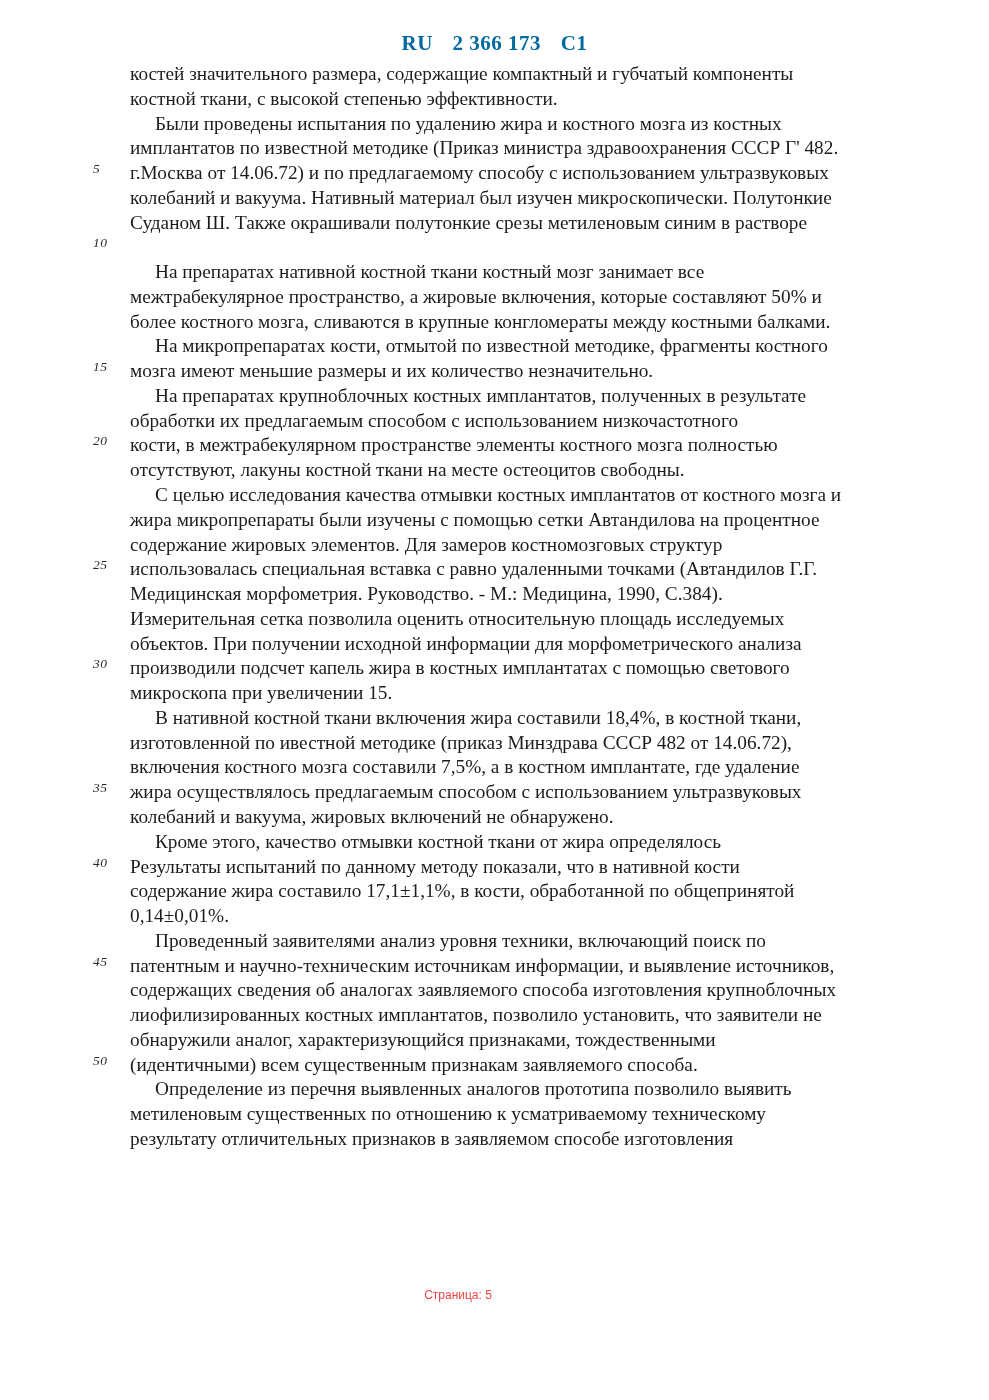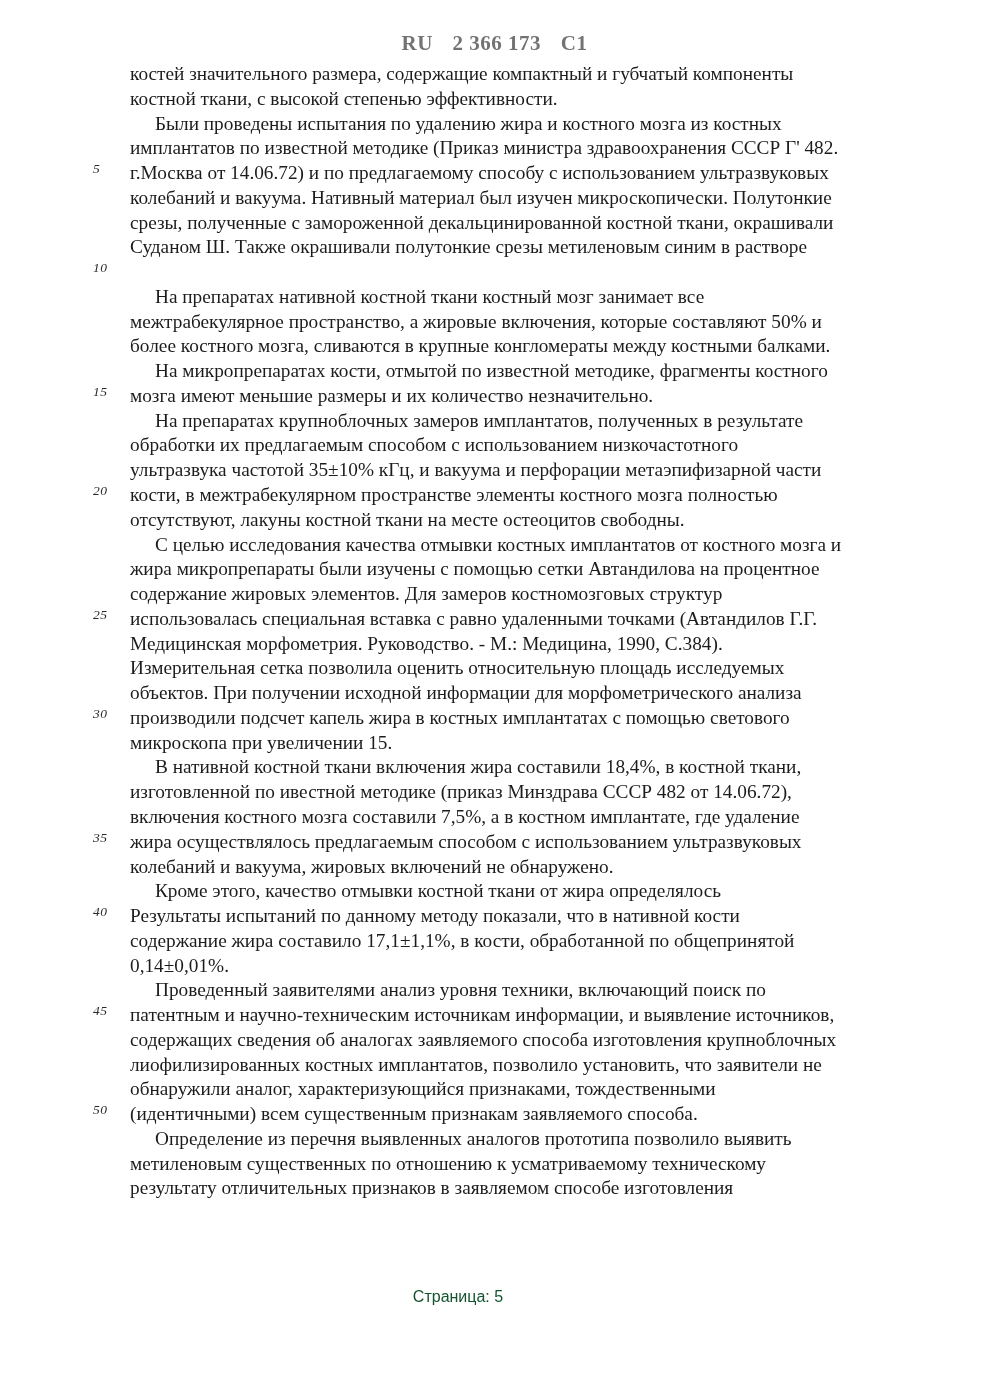--- a/index.html
+++ b/index.html
@@ -25,7 +25,7 @@
     font-weight: bold;
     font-size: 21px;
     letter-spacing: 0.5px;
-    color: #737373;
+    color: #0369a1;
   }
   .page-header .seg {
     display: inline-block;

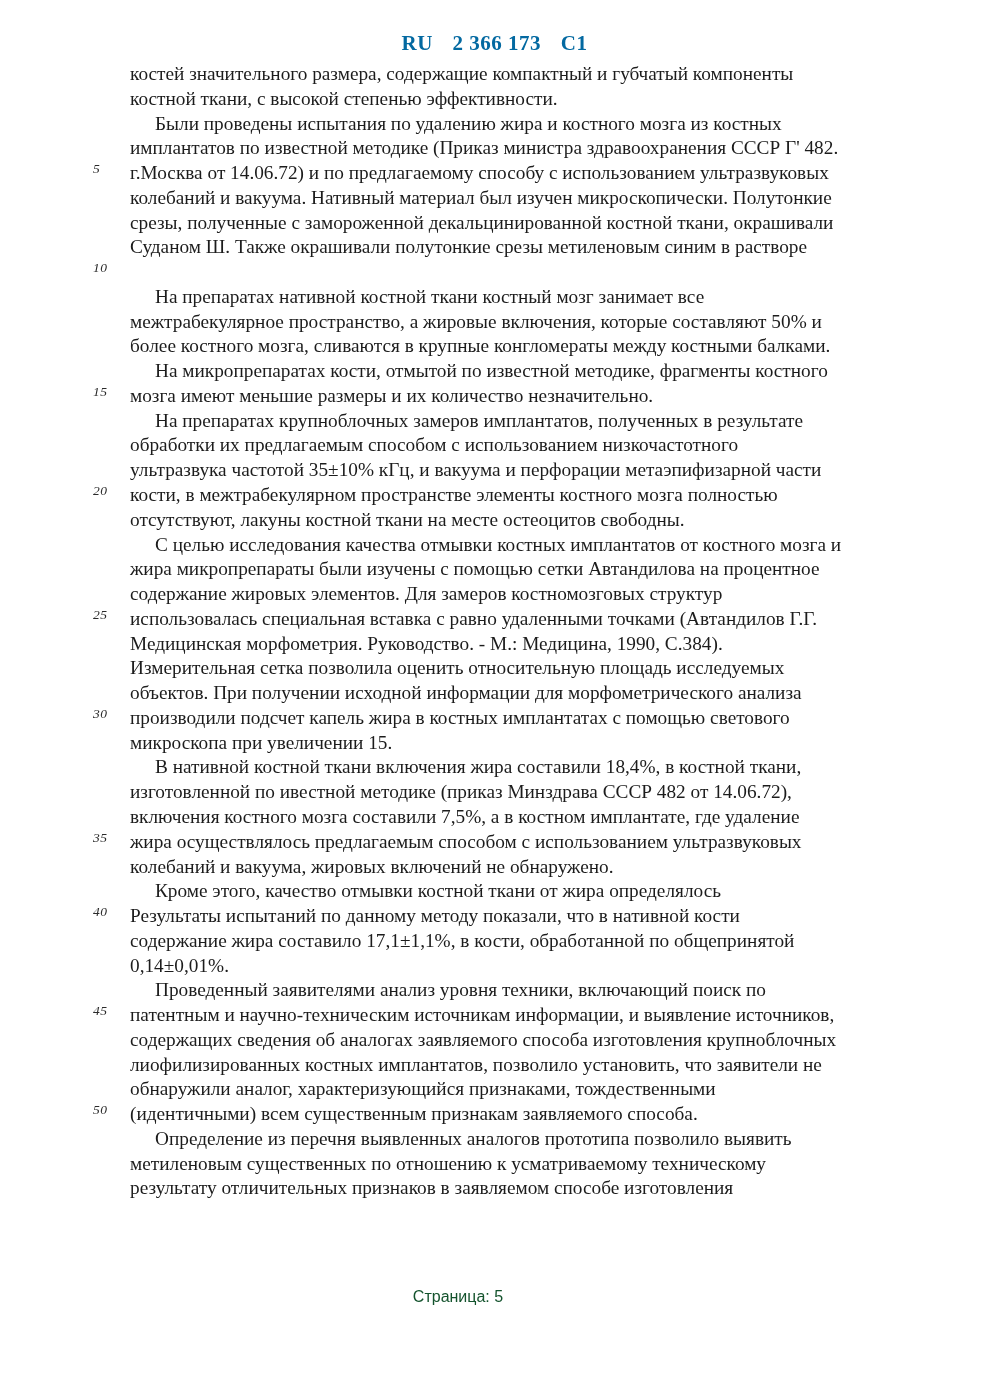--- a/index.html
+++ b/index.html
@@ -90,7 +90,6 @@
     <div class="line"><span class="txt">имплантатов по известной методике (Приказ министра здравоохранения СССР Г' 482.</span></div>
     <div class="line"><span class="marker">5</span><span class="txt">г.Москва от 14.06.72) и по предлагаемому способу с использованием ультразвуковых</span></div>
     <div class="line"><span class="txt">колебаний и вакуума. Нативный материал был изучен микроскопически. Полутонкие</span></div>
-    <div class="line"><span class="txt">срезы, полученные с замороженной декальцинированной костной ткани, окрашивали</span></div>
     <div class="line"><span class="txt">Суданом Ш. Также окрашивали полутонкие срезы метиленовым синим в растворе</span></div>
     <div class="line"><span class="marker">10</span></div>
     <div class="line indent"><span class="txt">На препаратах нативной костной ткани костный мозг занимает все</span></div>

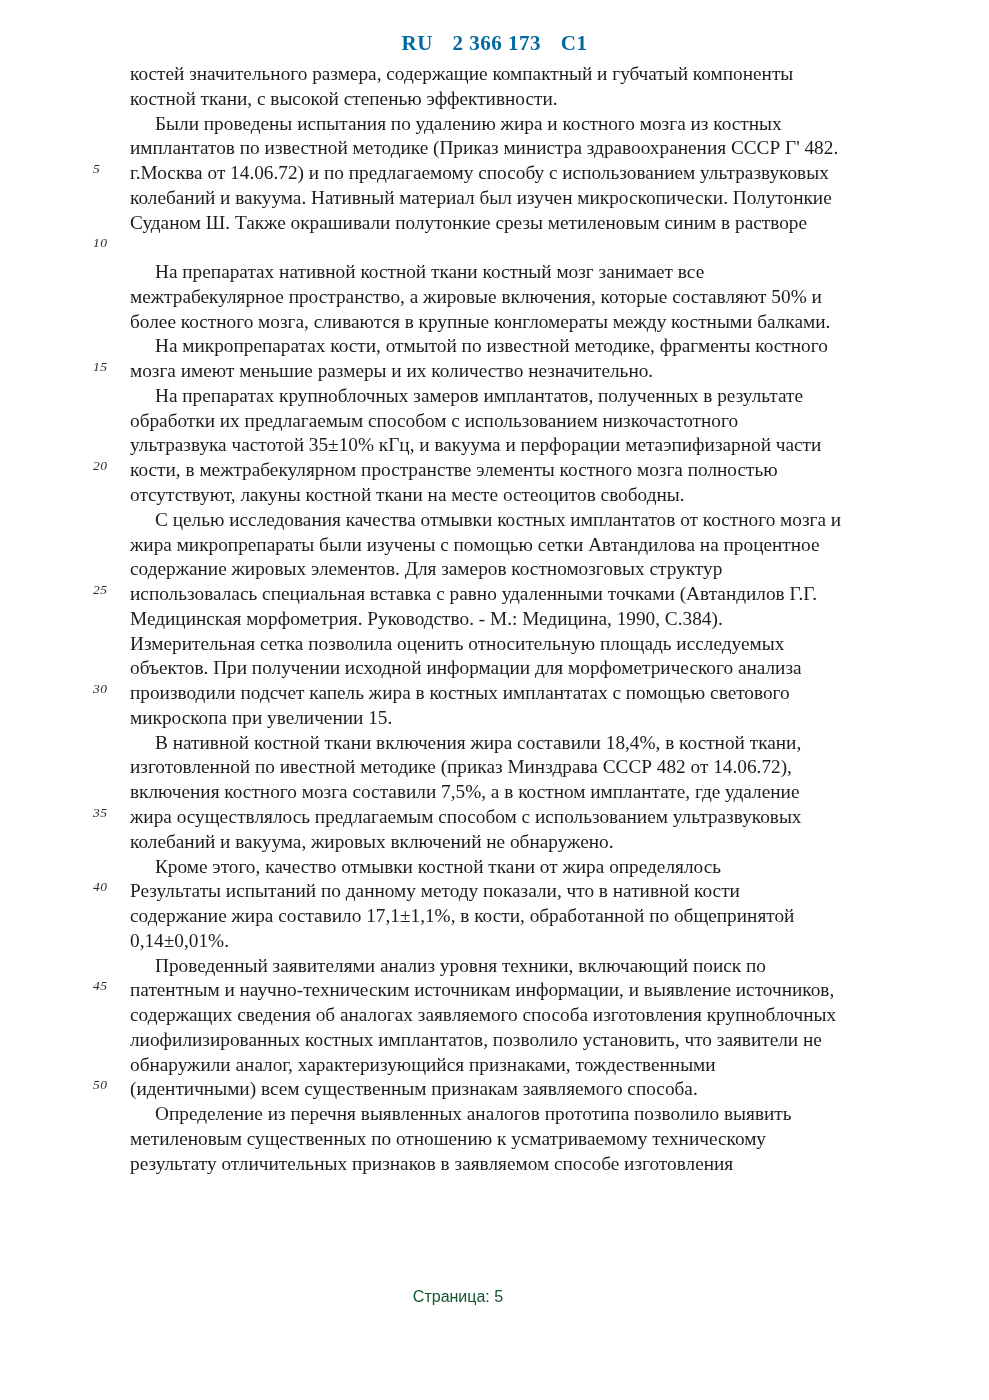--- a/index.html
+++ b/index.html
@@ -97,7 +97,7 @@
     <div class="line"><span class="txt">более костного мозга, сливаются в крупные конгломераты между костными балками.</span></div>
     <div class="line indent"><span class="txt">На микропрепаратах кости, отмытой по известной методике, фрагменты костного</span></div>
     <div class="line"><span class="marker">15</span><span class="txt">мозга имеют меньшие размеры и их количество незначительно.</span></div>
-    <div class="line indent"><span class="txt">На препаратах крупноблочных замеров имплантатов, полученных в результате</span></div>
+    <div class="line indent"><span class="txt">На препаратах крупноблочных костных имплантатов, полученных в результате</span></div>
     <div class="line"><span class="txt">обработки их предлагаемым способом с использованием низкочастотного</span></div>
     <div class="line"><span class="txt">ультразвука частотой 35±10% кГц, и вакуума и перфорации метаэпифизарной части</span></div>
     <div class="line"><span class="marker">20</span><span class="txt">кости, в межтрабекулярном пространстве элементы костного мозга полностью</span></div>

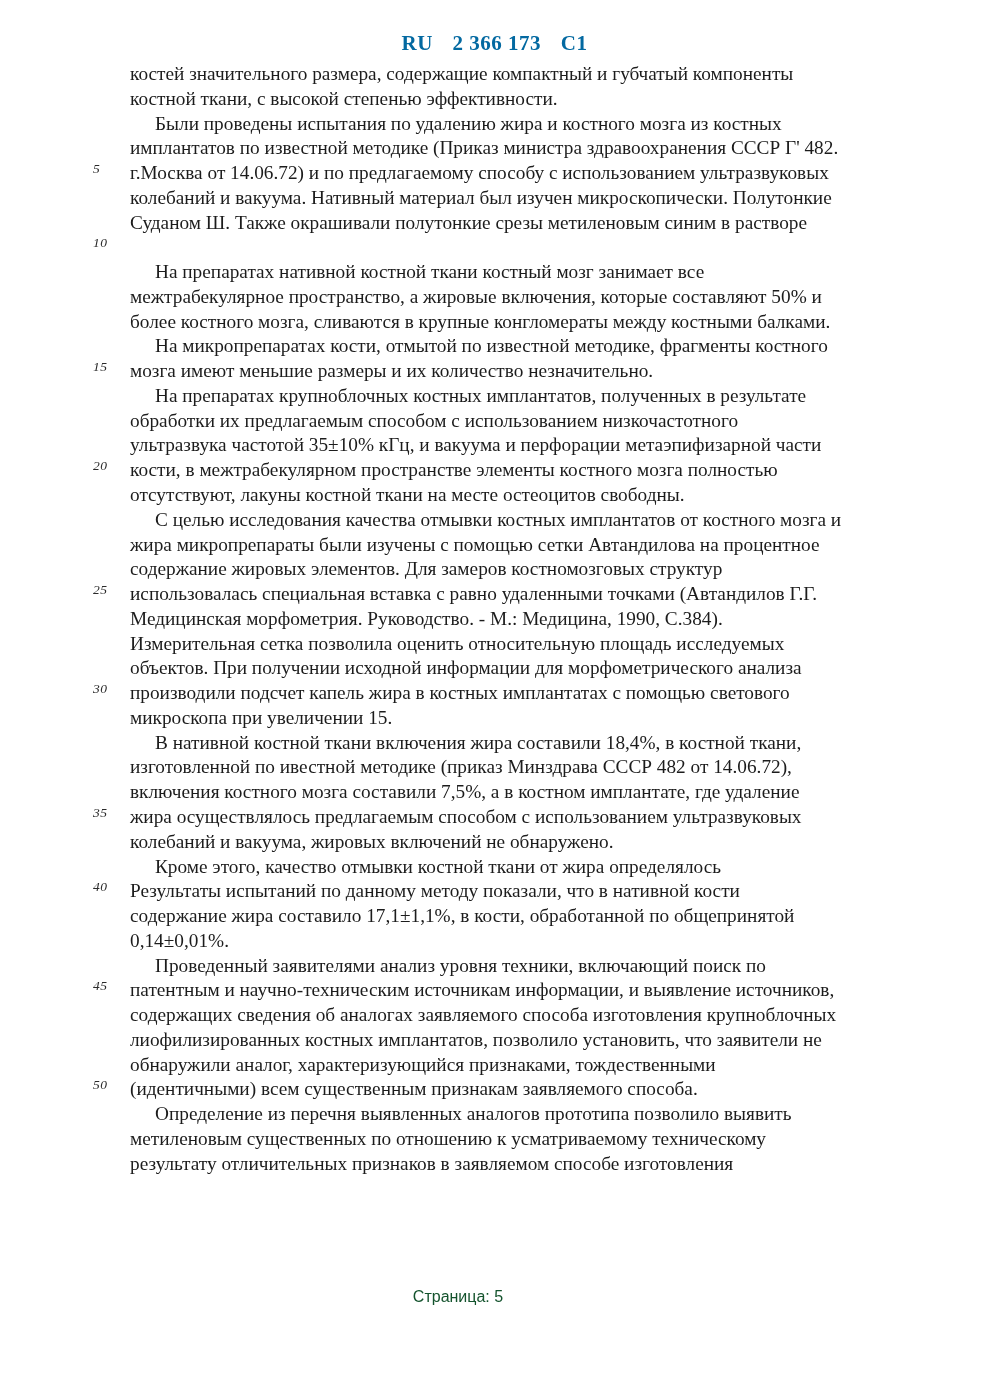--- a/index.html
+++ b/index.html
@@ -99,7 +99,6 @@
     <div class="line"><span class="marker">15</span><span class="txt">мозга имеют меньшие размеры и их количество незначительно.</span></div>
     <div class="line indent"><span class="txt">На препаратах крупноблочных костных имплантатов, полученных в результате</span></div>
     <div class="line"><span class="txt">обработки их предлагаемым способом с использованием низкочастотного</span></div>
-    <div class="line"><span class="txt">ультразвука частотой 35±10% кГц, и вакуума и перфорации метаэпифизарной части</span></div>
     <div class="line"><span class="marker">20</span><span class="txt">кости, в межтрабекулярном пространстве элементы костного мозга полностью</span></div>
     <div class="line"><span class="txt">отсутствуют, лакуны костной ткани на месте остеоцитов свободны.</span></div>
     <div class="line indent"><span class="txt">С целью исследования качества отмывки костных имплантатов от костного мозга и</span></div>

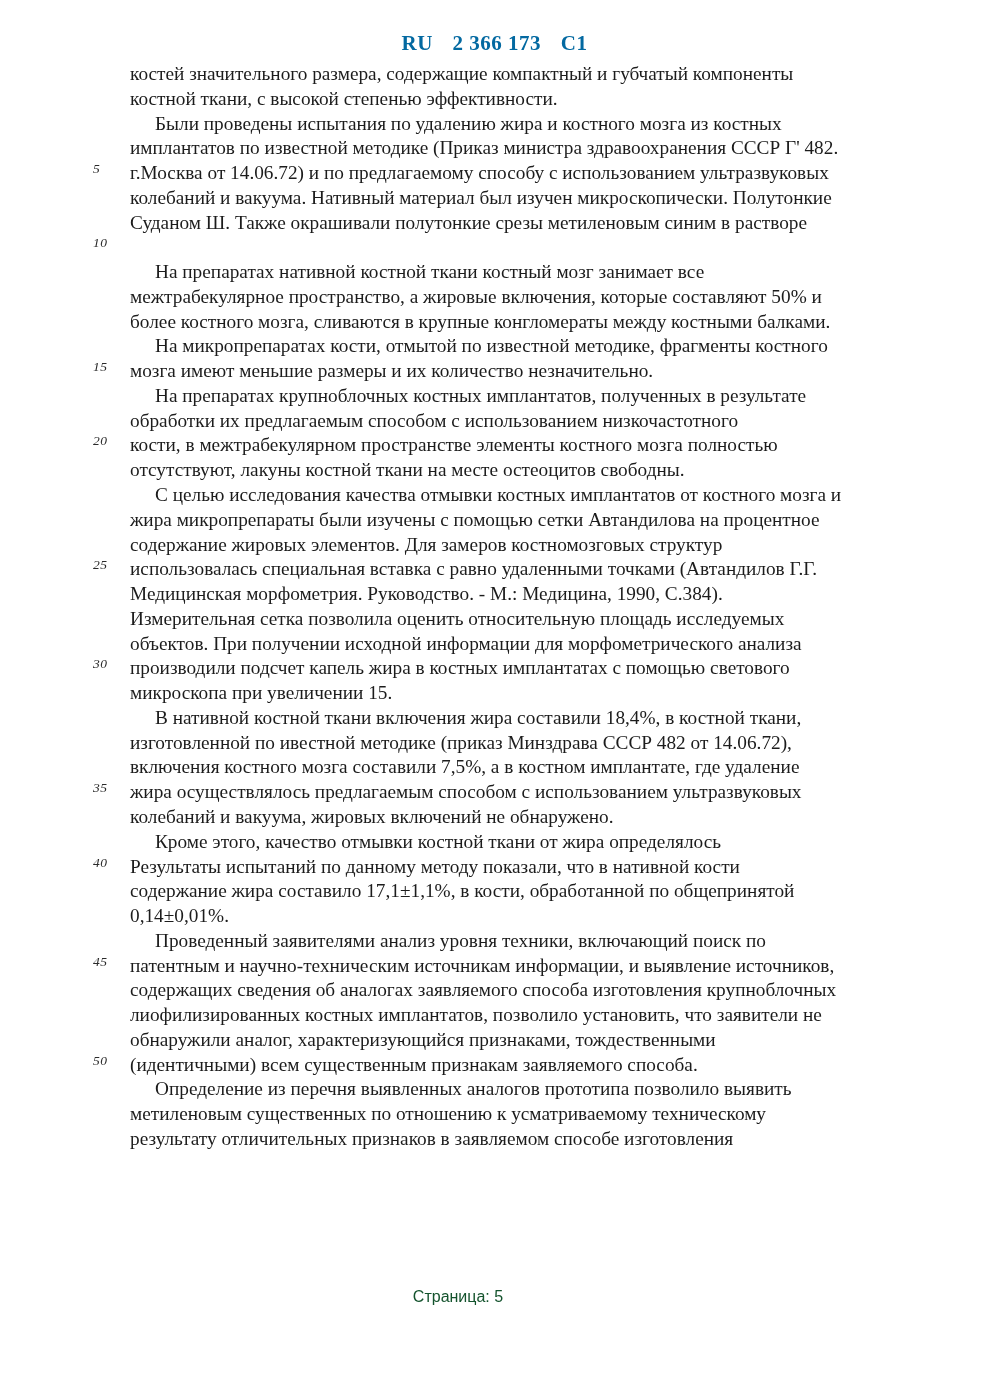--- a/index.html
+++ b/index.html
@@ -70,8 +70,8 @@
     width: 916px;
     text-align: center;
     font-family: "Liberation Sans", sans-serif;
-    font-size: 16px;
-    color: #14532d;
+    font-size: 12px;
+    color: #ef4444;
   }
 </style>
 </head>

